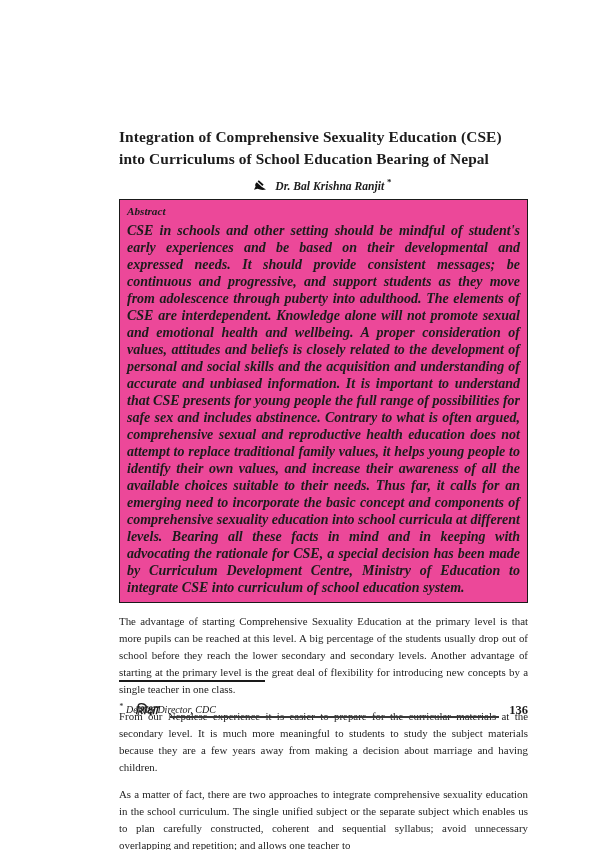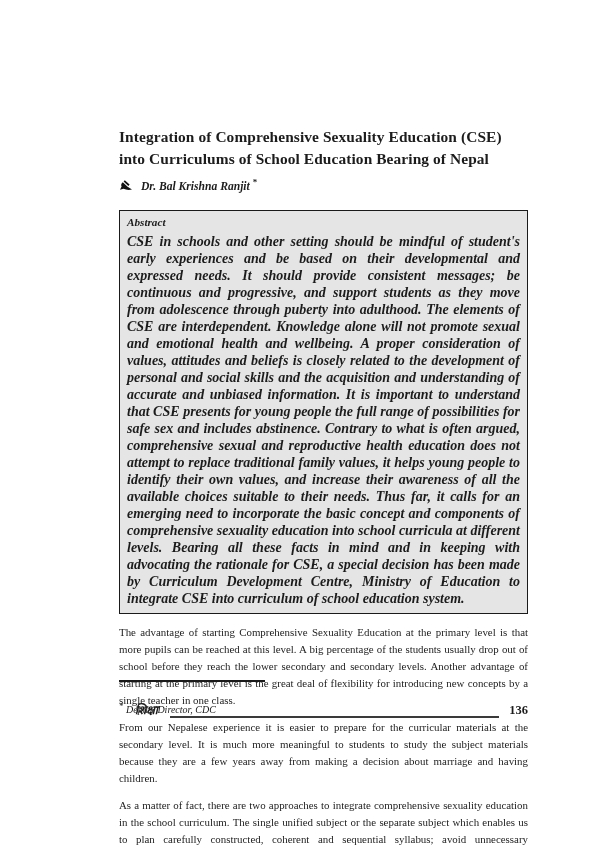--- a/index.html
+++ b/index.html
@@ -29,7 +29,7 @@
     letter-spacing: 0.1px;
   }
   .author-line {
-    text-align: left;
+    text-align: center;
     font-weight: bold;
     font-style: italic;
     font-size: 11.6px;

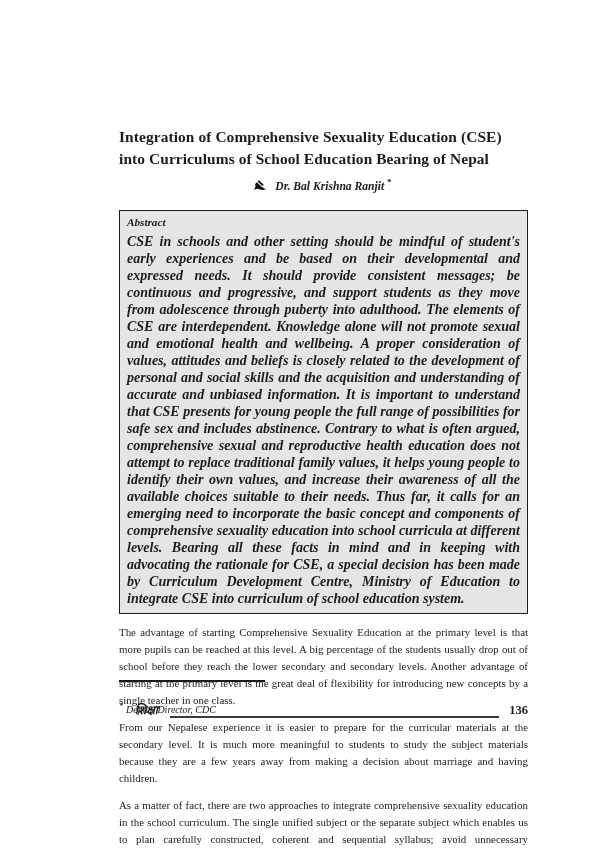--- a/index.html
+++ b/index.html
@@ -46,9 +46,9 @@
     font-style: normal;
   }
   .abstract-box {
-    margin-top: 16px;
+    margin-top: 5px;
     border: 1.4px solid #1a1a1a;
-    background: #e5e5e5;
+    background: #ec4899;
     padding: 4px 7px 6px 7px;
     box-sizing: border-box;
   }

